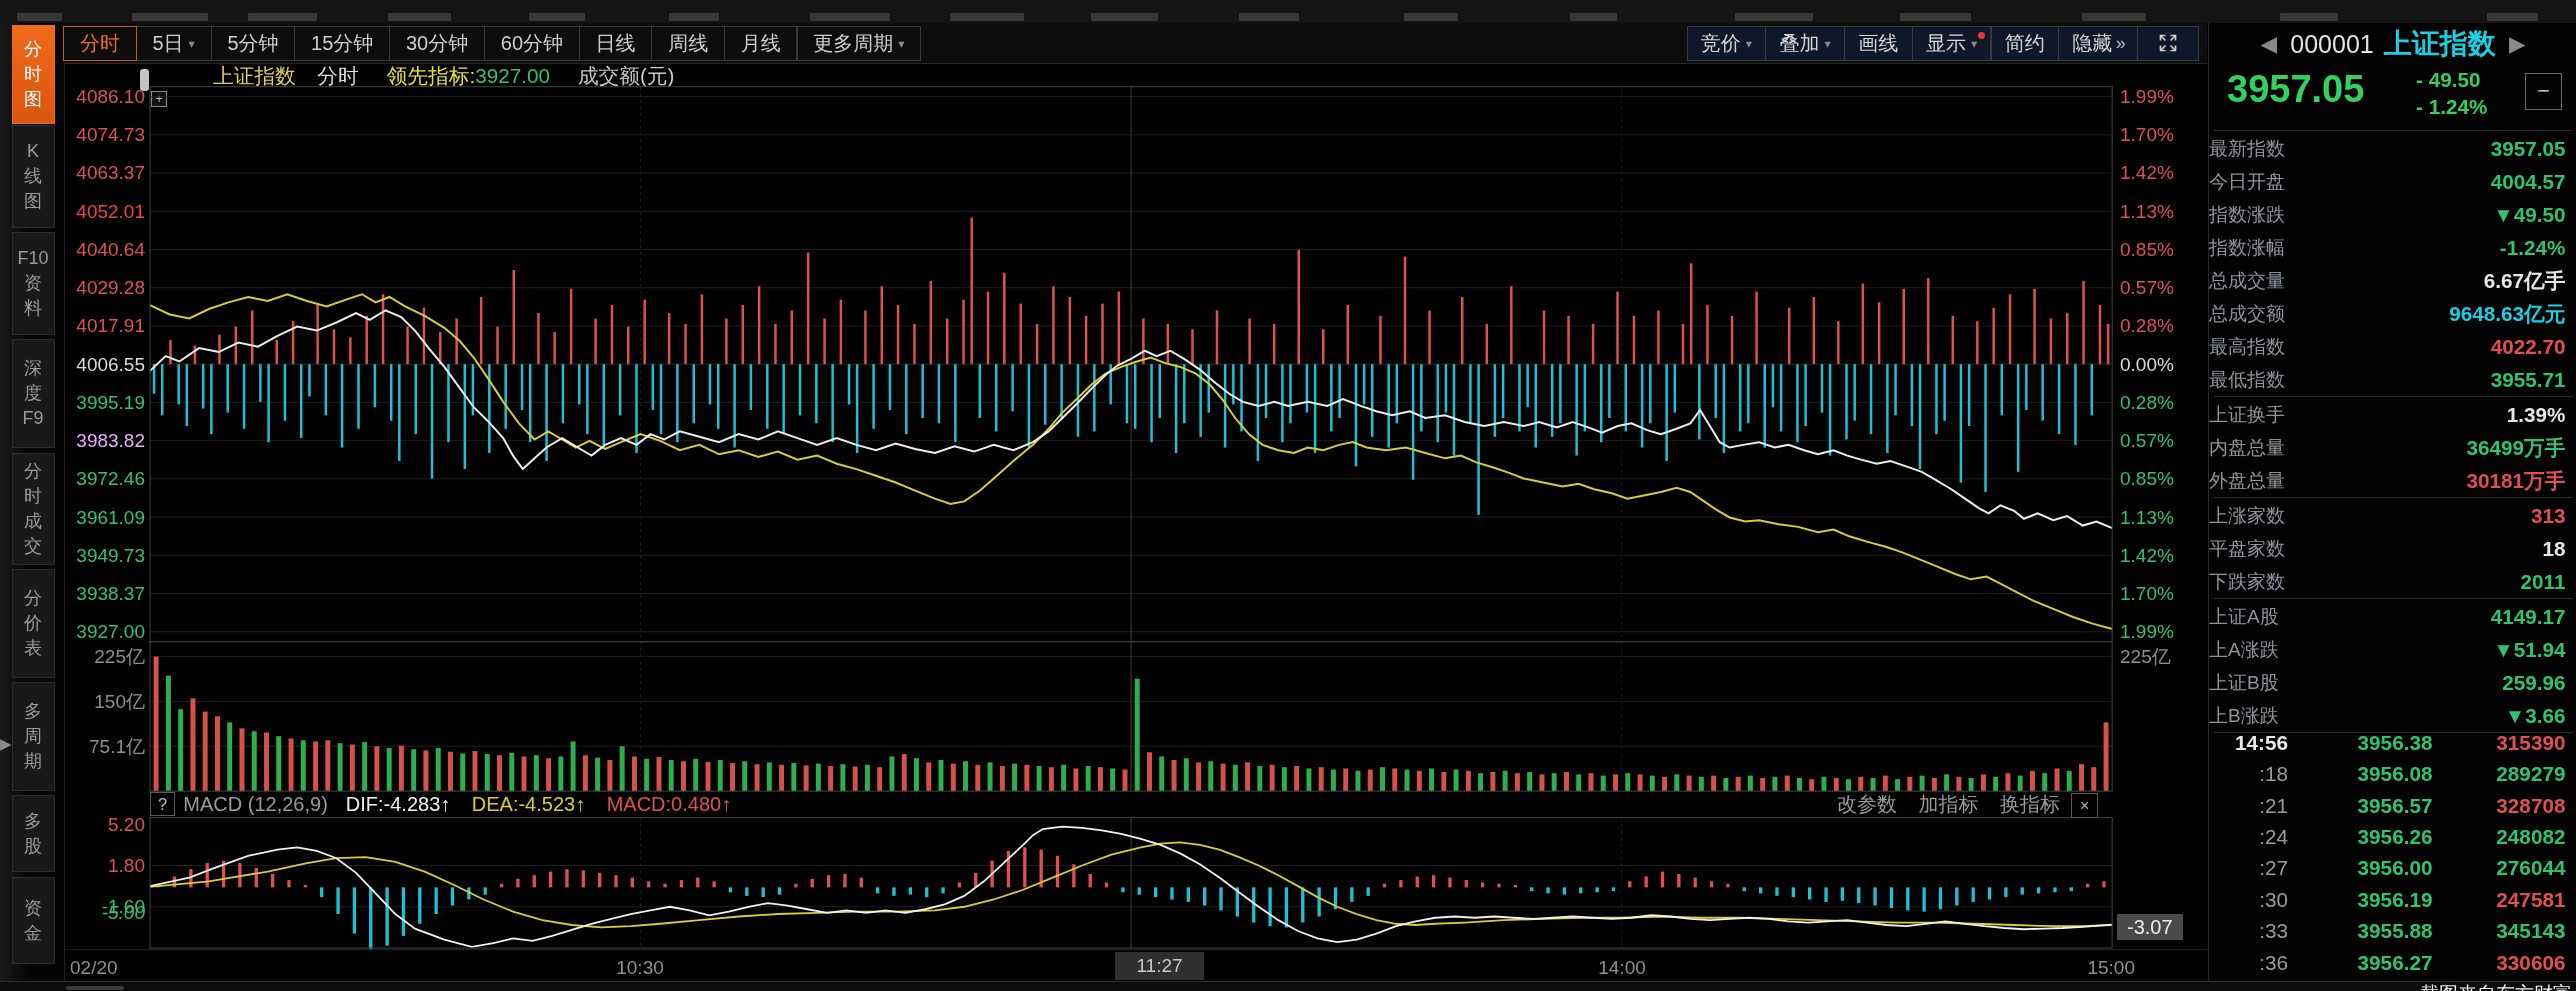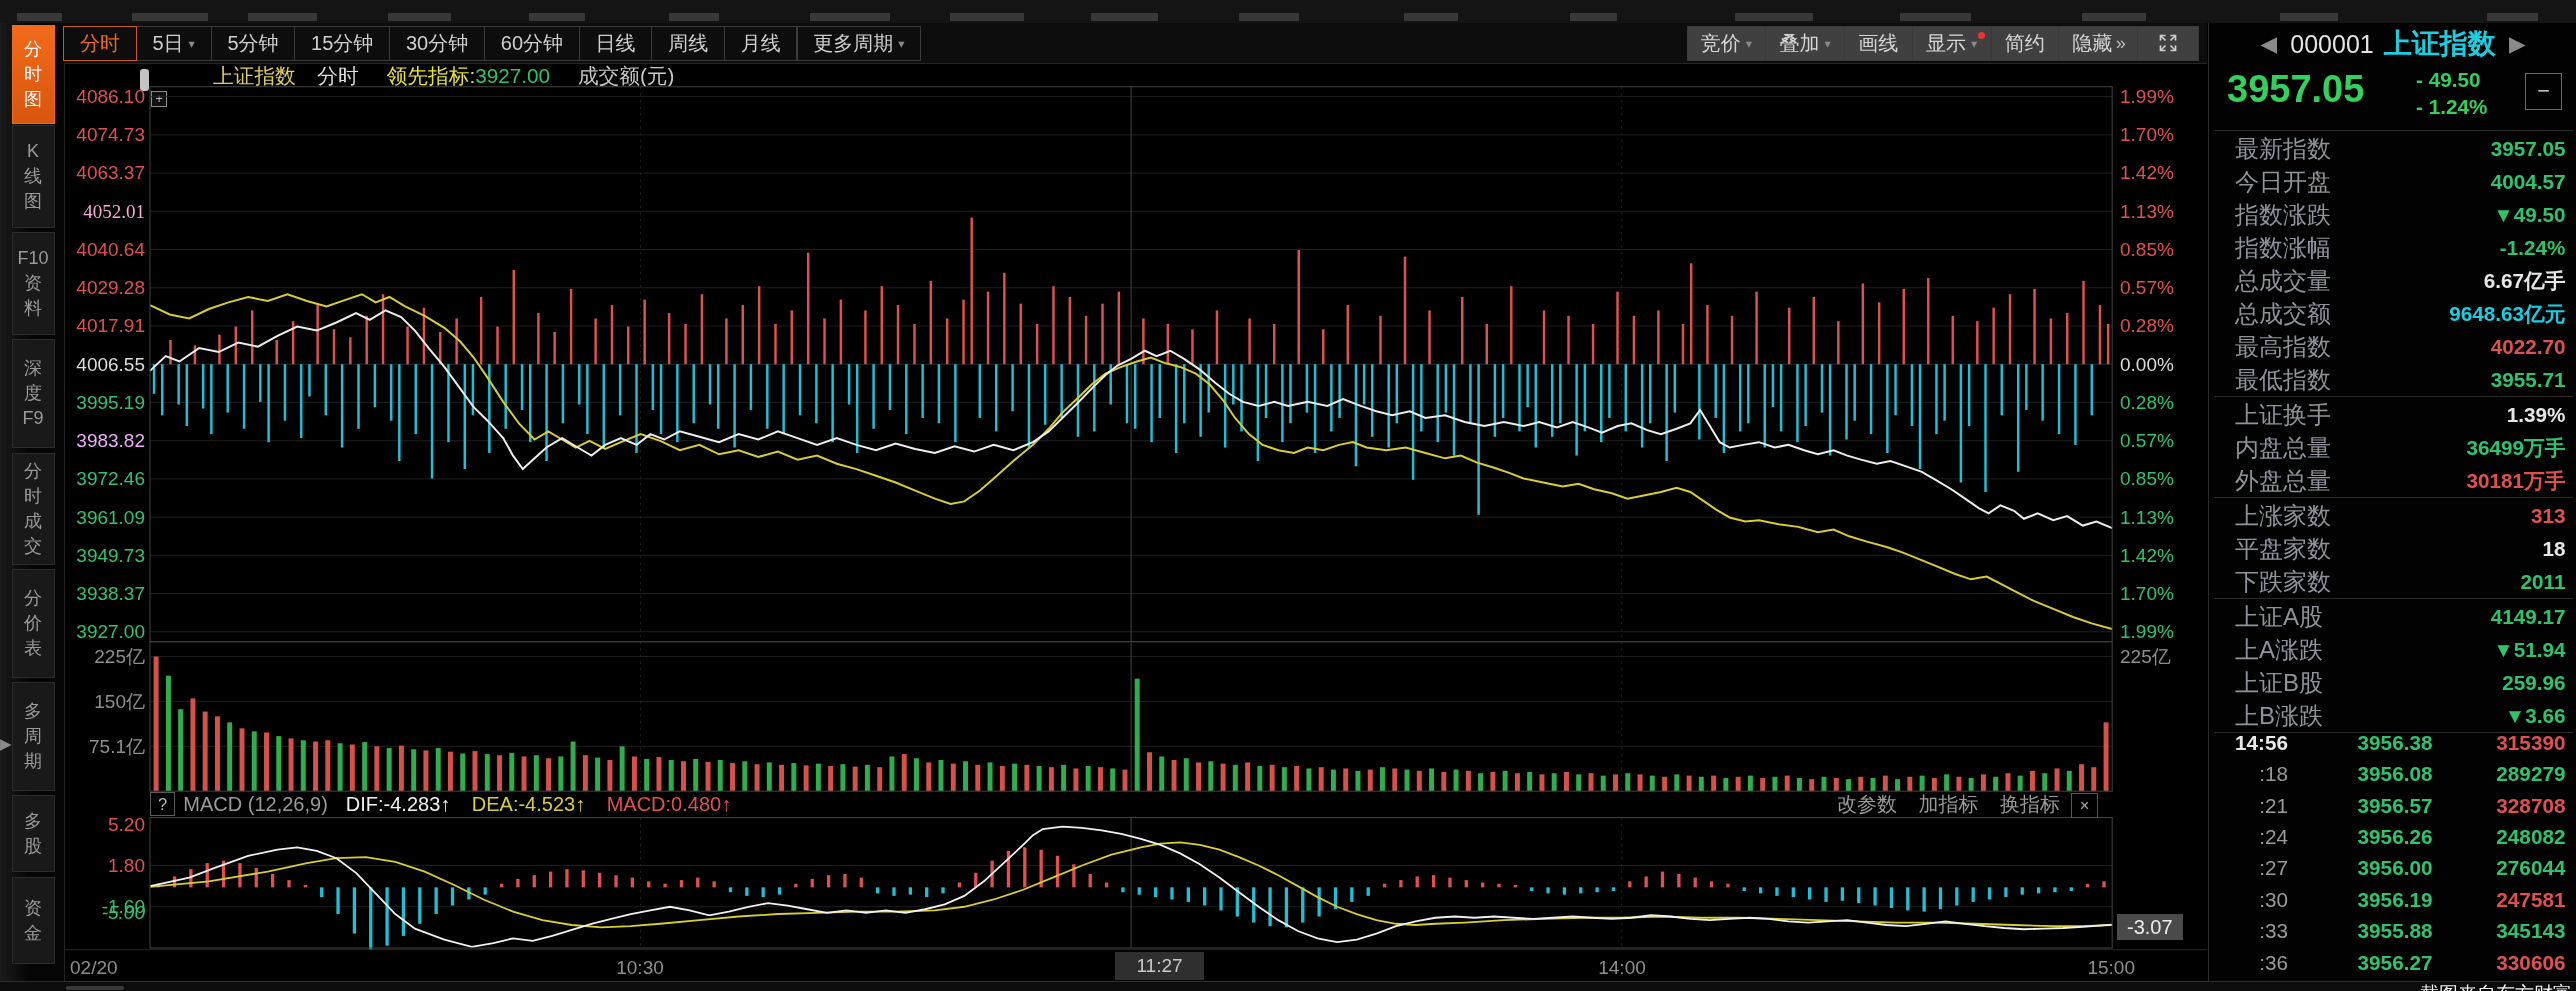--- a/index.html
+++ b/index.html
@@ -19,7 +19,7 @@
   .caret{font-size:12.4px;color:#8a8a8a;margin-left:5px;}
   #right-tools{position:absolute;right:8.3px;top:2.5px;display:flex;align-items:center;}
   .rtool{position:relative;height:33px;display:flex;align-items:center;justify-content:center;padding:0 13.2px;
-         border:0.8px solid #3a3a3a;margin-left:-0.8px;color:#d6d6d6;font-size:20px;cursor:pointer;background:#404040;white-space:nowrap;}
+         border:0.8px solid #3a3a3a;margin-left:-0.8px;color:#d6d6d6;font-size:20px;cursor:pointer;background:#0f172a;white-space:nowrap;}
   .red-dot{position:absolute;right:5px;top:5px;width:7.4px;height:7.4px;border-radius:50%;background:#e33;}
   .chev{color:#bbb;font-size:18px;margin-left:3.3px;letter-spacing:-1.7px;}
   #expand-btn{width:33px;}

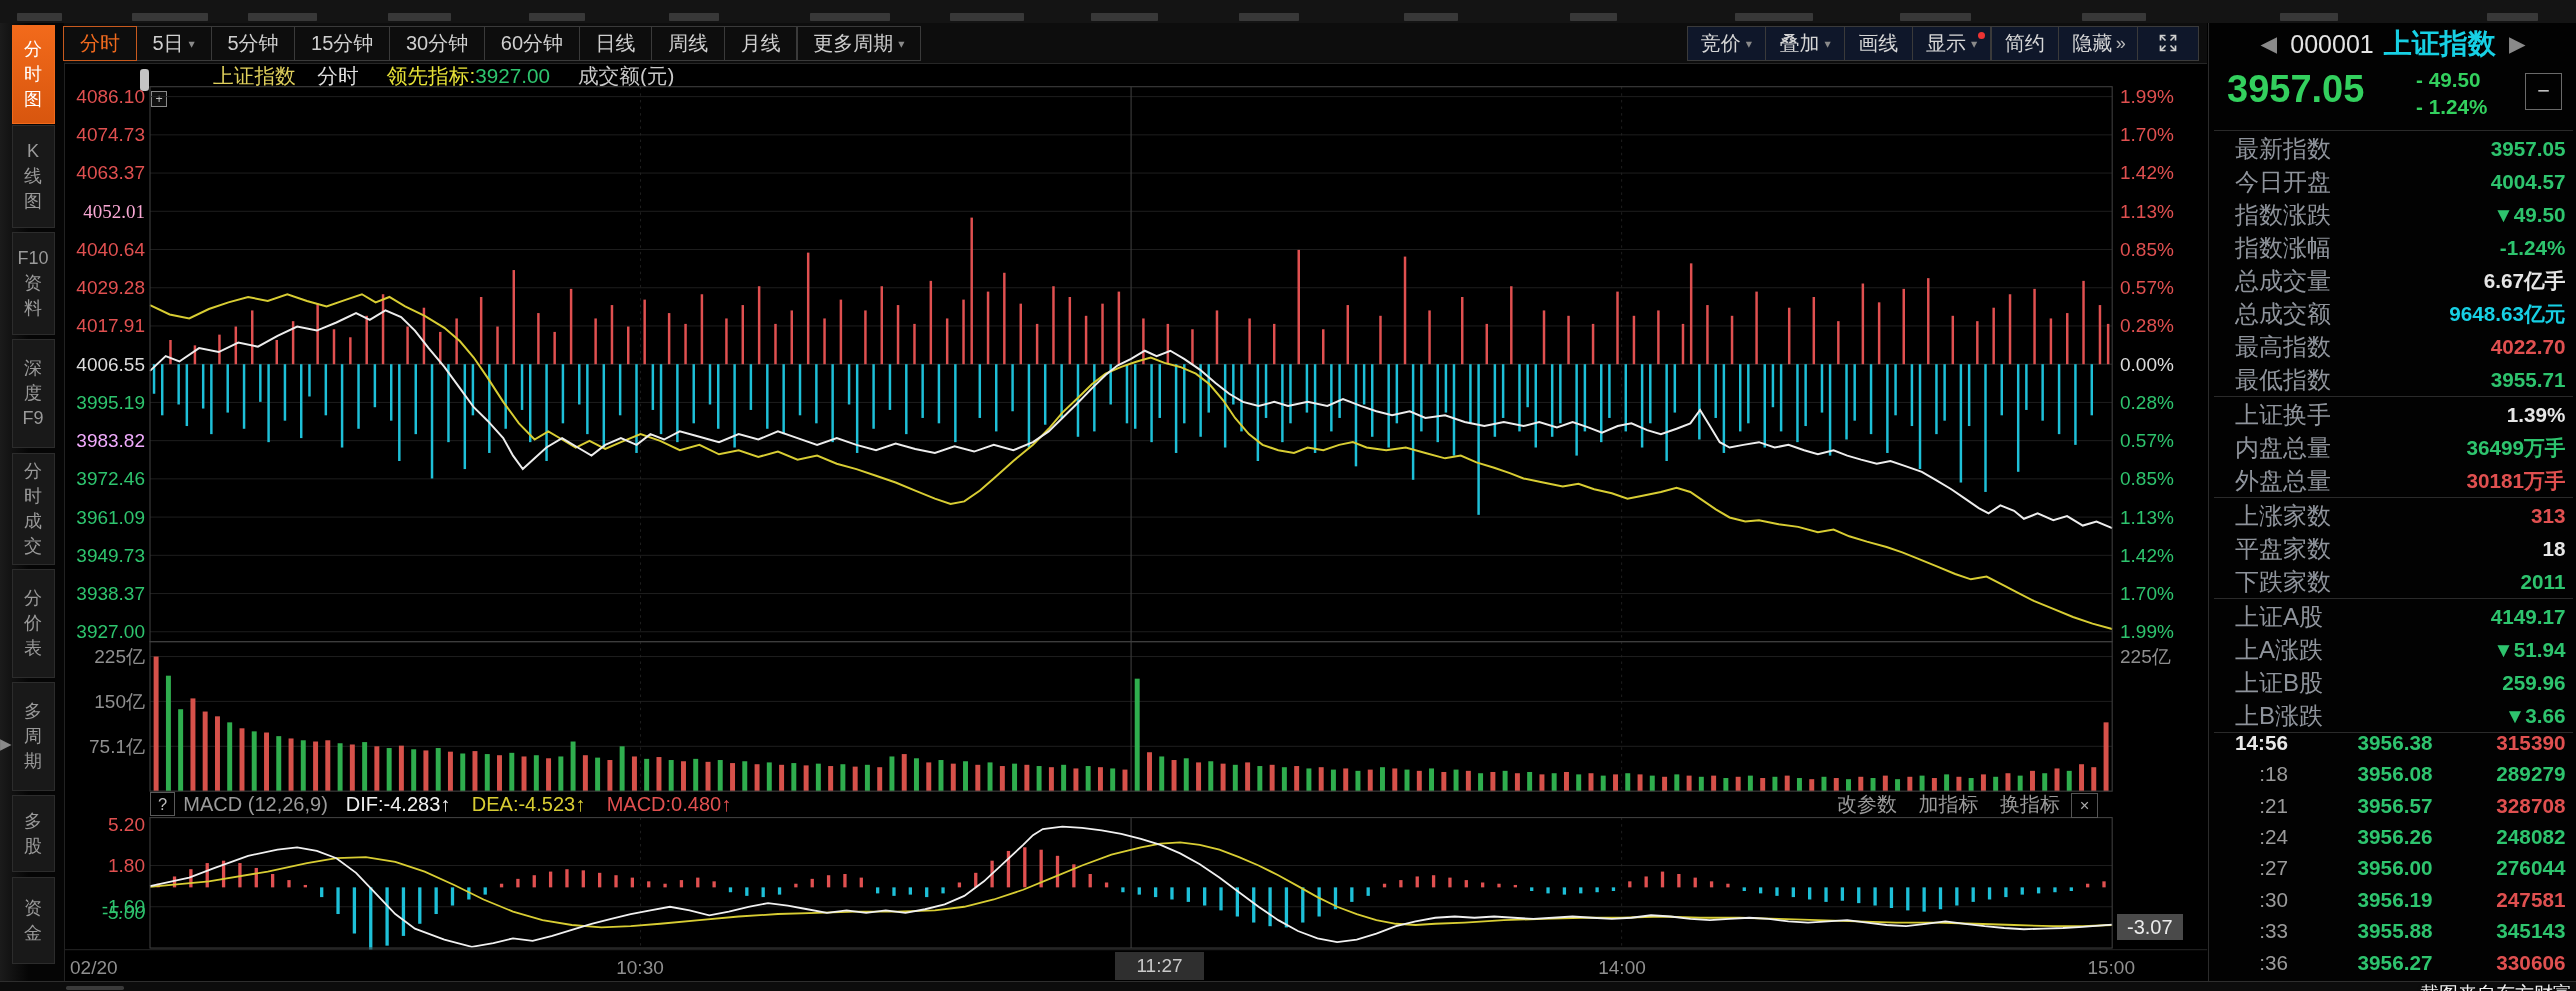--- a/index.html
+++ b/index.html
@@ -76,7 +76,7 @@
          display:flex;align-items:center;justify-content:center;font-size:21.5px;cursor:pointer;}
   .q-div{position:absolute;left:5px;width:359px;height:0;border-top:0.8px solid #2a2a2a;}
   .q-row{position:absolute;left:0;width:368px;height:33px;display:flex;align-items:center;}
-  .q-row .ql{color:#8f949c;font-size:24px;margin-left:26px;}
+  .q-row .ql{color:#8f949c;font-size:19px;margin-left:0;}
   .q-row .qv{position:absolute;right:11.6px;font-size:20.7px;font-weight:700;}
   .tick-row{position:absolute;left:0;width:368px;height:31px;display:flex;align-items:center;font-size:20.7px;font-weight:700;}
   .tick-row .tt{width:79px;text-align:right;color:#9a9a9a;font-weight:400;}

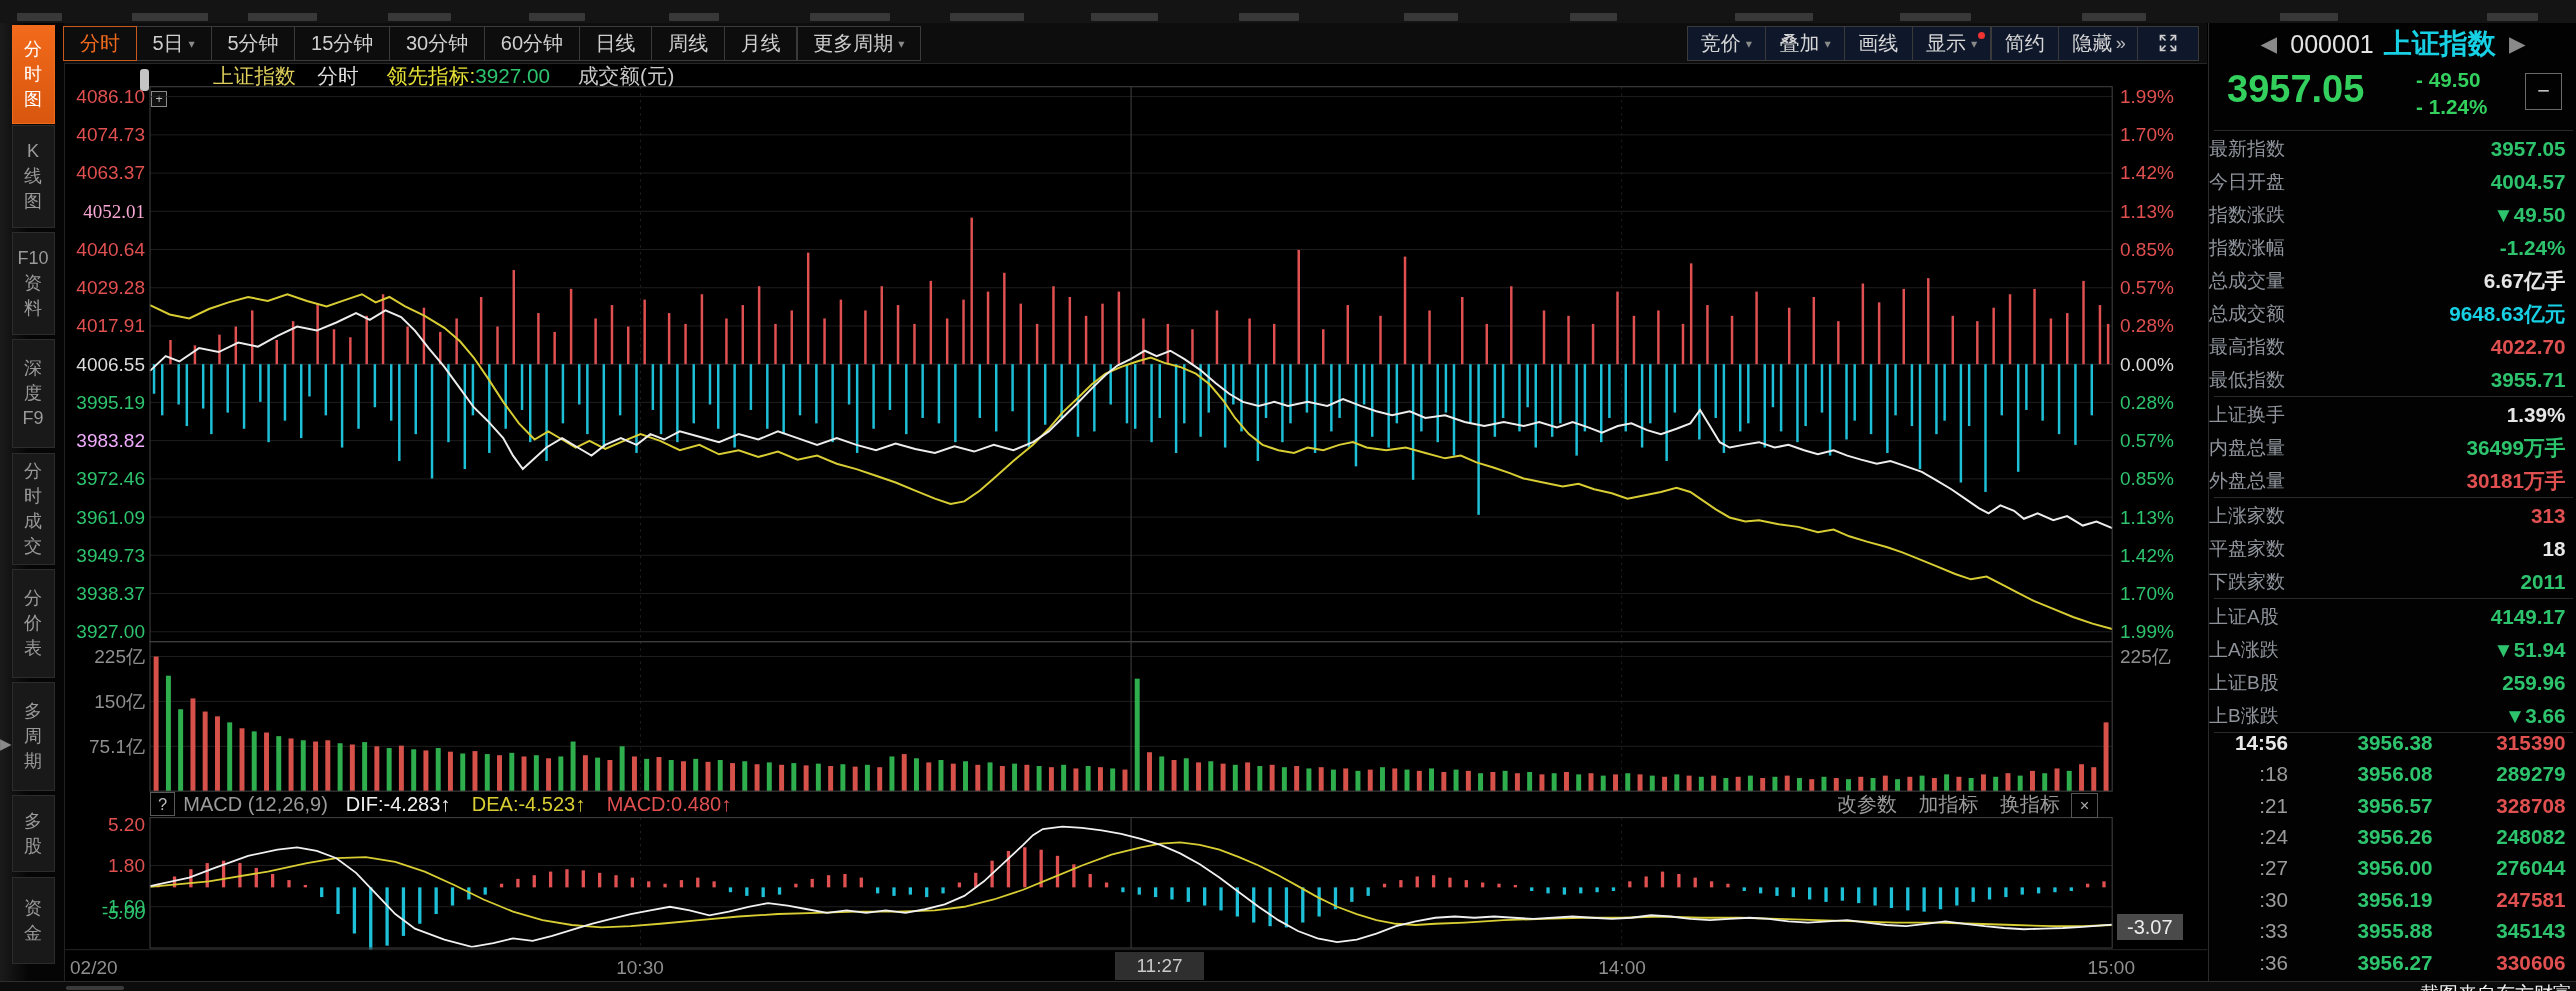--- a/index.html
+++ b/index.html
@@ -785,7 +785,7 @@
       <div class="ax-label al-left" style="top: 86px; color: rgb(224, 80, 80);">4086.10</div>
       <div class="ax-label al-left" style="top: 124px; color: rgb(224, 80, 80);">4074.73</div>
       <div class="ax-label al-left" style="top: 162px; color: rgb(224, 80, 80);">4063.37</div>
-      <div class="ax-label al-left" style="top: 201px; color: #f9a8d4; font-family: Liberation Serif, serif;">4052.01</div>
+      <div class="ax-label al-left" style="top: 201px; color: #ef4444;">4052.01</div>
       <div class="ax-label al-left" style="top: 239px; color: rgb(224, 80, 80);">4040.64</div>
       <div class="ax-label al-left" style="top: 277px; color: rgb(224, 80, 80);">4029.28</div>
       <div class="ax-label al-left" style="top: 315px; color: rgb(224, 80, 80);">4017.91</div>

